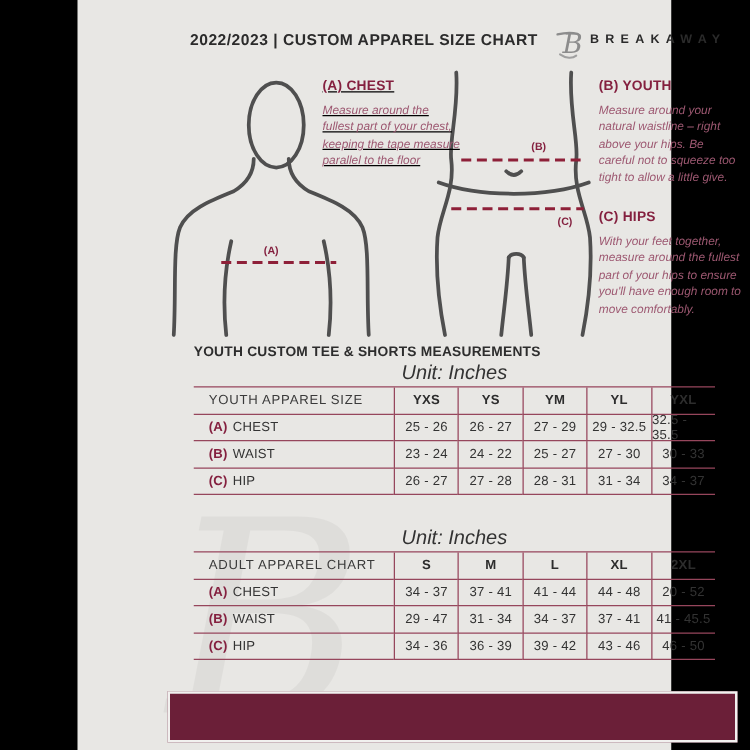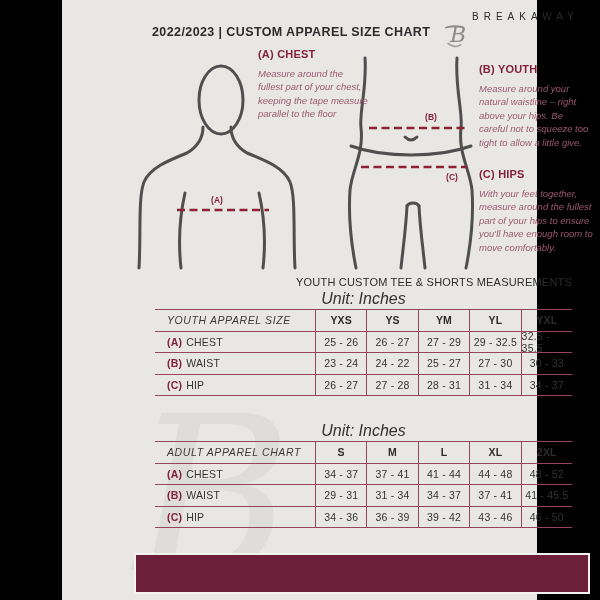--- a/index.html
+++ b/index.html
@@ -21,7 +21,7 @@
   .hdr-title{position:absolute;left:90px;top:25px;font-size:12.5px;font-weight:bold;
     letter-spacing:.4px;color:#2b2b2b;white-space:nowrap;}
   .logo-wrap{position:absolute;left:383px;top:20px;width:22px;height:28px;}
-  .brand{position:absolute;left:410px;top:11px;font-size:10px;font-weight:normal;
+  .brand{position:absolute;left:410px;top:26px;font-size:10px;font-weight:bold;
     letter-spacing:5px;color:#2b2b2b;white-space:nowrap;}
 
   

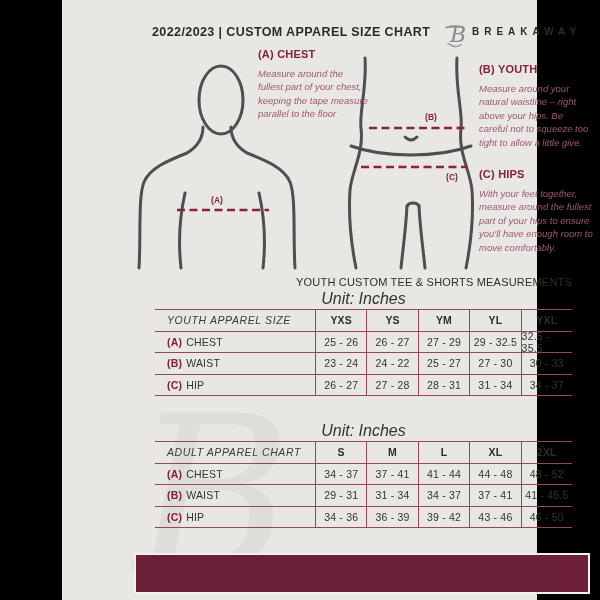--- a/index.html
+++ b/index.html
@@ -28,7 +28,7 @@
   .instr{position:absolute;z-index:2;}
   .instr h3{font-size:11px;font-weight:bold;color:var(--maroon-text);letter-spacing:.2px;margin-bottom:7px;}
   .instr p{font-size:9.5px;font-style:italic;color:var(--body-text);line-height:1.42;}
-  #instr-a{left:196px;top:48px;width:110px;}
+  #instr-a{left:196px;top:63px;width:110px;text-decoration:underline;}
   #instr-b{left:417px;top:63px;width:114px;}
   #instr-c{left:417px;top:168px;width:118px;}
 

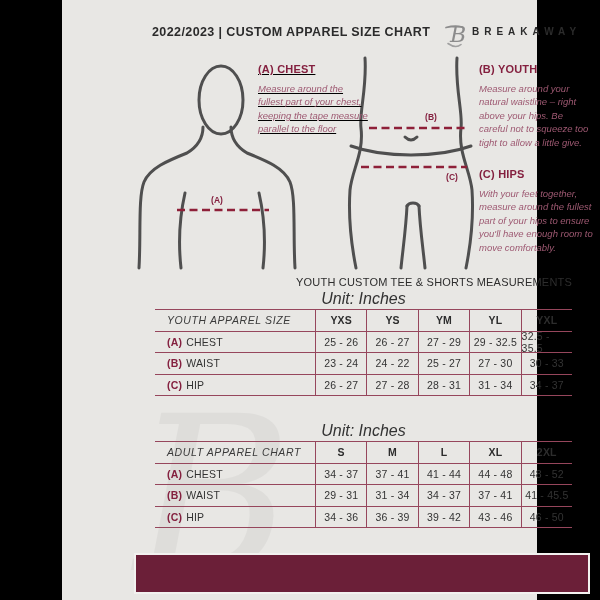--- a/index.html
+++ b/index.html
@@ -40,7 +40,7 @@
   .dlabel{font-family:"Liberation Sans",sans-serif;font-size:8.5px;font-weight:bold;fill:var(--maroon-text);}
 
   
-  .tbl-title{position:absolute;left:93px;width:417px;text-align:right;font-weight:normal;
+  .tbl-title{position:absolute;left:93px;width:417px;text-align:left;font-weight:bold;
     font-size:11px;color:#2d2d2d;letter-spacing:.2px;z-index:2;}
   .tbl-unit{position:absolute;left:93px;width:417px;text-align:center;font-style:italic;
     font-size:16px;color:#333;z-index:2;}

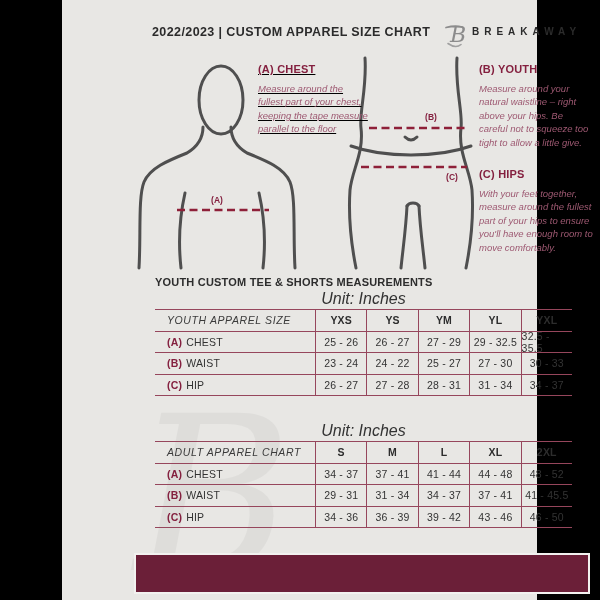--- a/index.html
+++ b/index.html
@@ -52,7 +52,7 @@
   .size-table .c.v{border-left:1px solid var(--line);}
   .size-table .c.lab{justify-content:flex-start;padding-left:12px;}
   .size-table .th{font-weight:bold;color:#2d2d2d;text-align:center;}
-  .size-table .hl{font-weight:normal;font-size:10.5px;letter-spacing:.6px;color:#3a3a3a;font-style:italic;}
+  .size-table .hl{font-weight:normal;font-size:10.5px;letter-spacing:.6px;color:#3a3a3a;}
   .prefix{color:var(--maroon-text);font-weight:bold;margin-right:4px;}
   #youth-title{top:276px;} #youth-unit{top:290px;} #youth-table{top:309px;}
   #adult-title{top:408px;} #adult-unit{top:422px;} #adult-table{top:441px;}

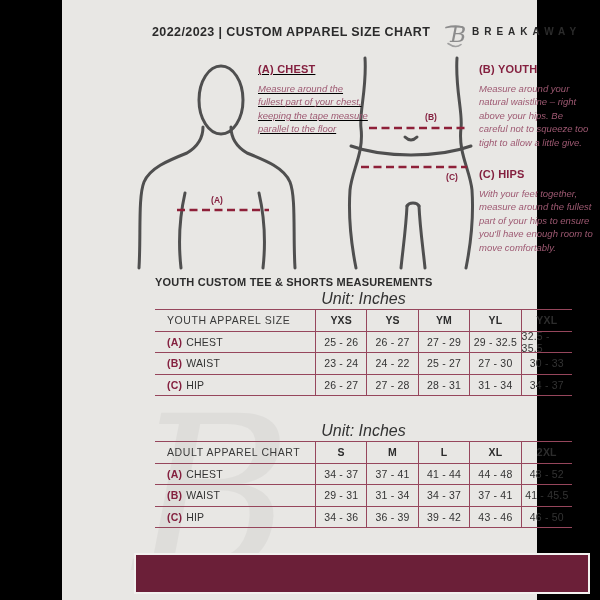--- a/index.html
+++ b/index.html
@@ -175,7 +175,7 @@
     <div class="c v">37 - 41</div>
     <div class="c v">41 - 44</div>
     <div class="c v">44 - 48</div>
-    <div class="c v">48 - 52</div>
+    <div class="c v">20 - 52</div>
 
     <div class="c lab">
         <span class="prefix">(B)</span>

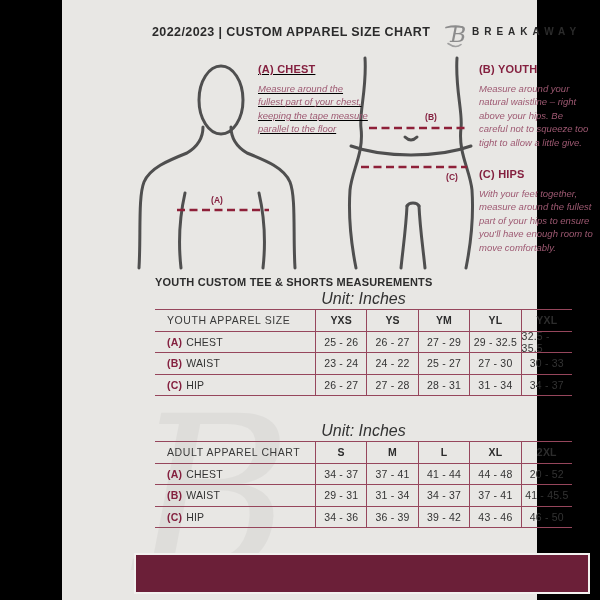--- a/index.html
+++ b/index.html
@@ -181,7 +181,7 @@
         <span class="prefix">(B)</span>
         <span>WAIST</span>
       </div>
-    <div class="c v">29 - 31</div>
+    <div class="c v">29 - 47</div>
     <div class="c v">31 - 34</div>
     <div class="c v">34 - 37</div>
     <div class="c v">37 - 41</div>

